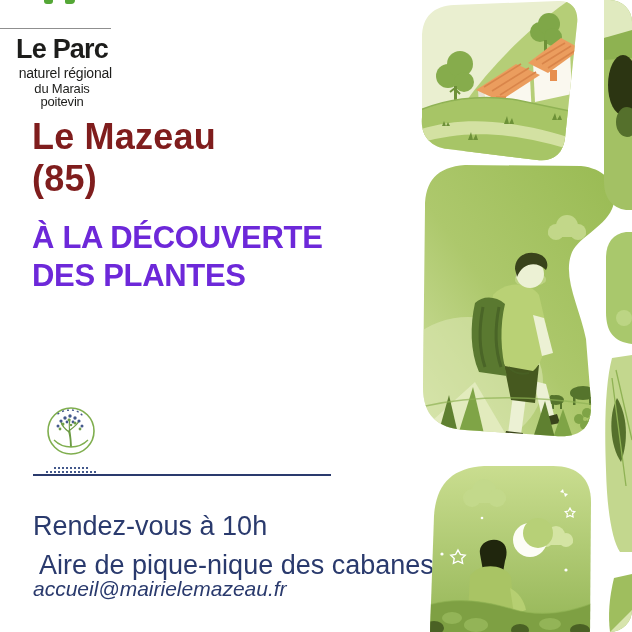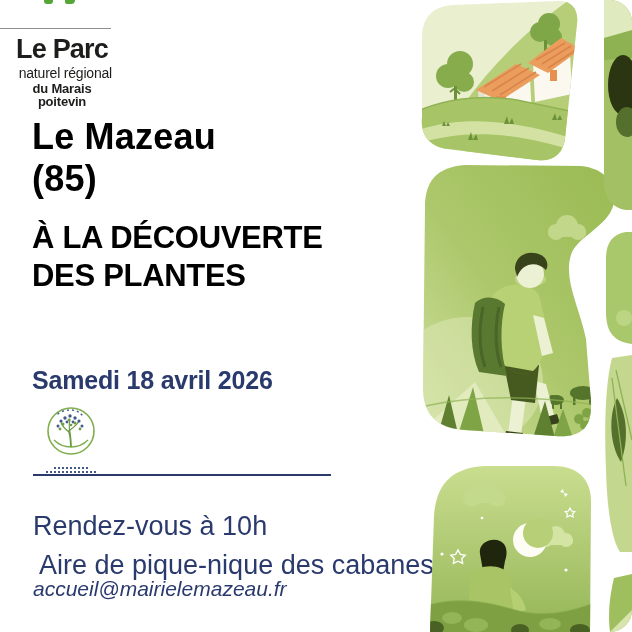--- a/index.html
+++ b/index.html
@@ -19,7 +19,7 @@
   .parc-logo{position:absolute;left:12px;top:36px;width:100px;text-align:center;color:#1d1d1b;}
   .parc-name{font-size:27px;font-weight:800;letter-spacing:-0.8px;line-height:1.0;}
   .parc-sub1{font-size:14px;letter-spacing:-0.2px;margin-top:3px;line-height:1.05;text-align:right;}
-  .parc-sub2{font-size:13px;font-weight:700;letter-spacing:-0.2px;margin-top:1px;line-height:1.05;}
+  .parc-sub2{font-size:13px;font-weight:400;letter-spacing:-0.2px;margin-top:1px;line-height:1.05;}
 
   .location{position:absolute;left:32px;top:116px;color:#000000;font-size:36px;font-weight:800;line-height:1.17;letter-spacing:0.2px;}
   .title{position:absolute;left:32px;top:219px;color:#000000;font-size:31px;font-weight:800;line-height:1.24;letter-spacing:-0.3px;}

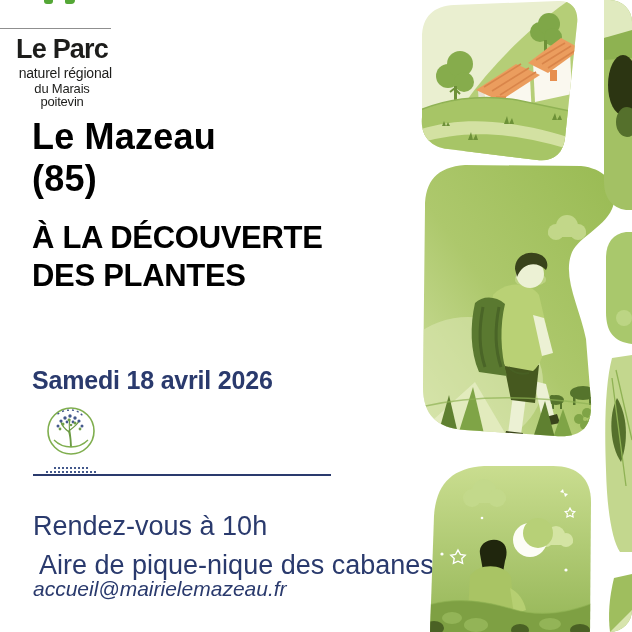--- a/index.html
+++ b/index.html
@@ -21,7 +21,7 @@
   .parc-sub1{font-size:14px;letter-spacing:-0.2px;margin-top:3px;line-height:1.05;text-align:right;}
   .parc-sub2{font-size:13px;font-weight:400;letter-spacing:-0.2px;margin-top:1px;line-height:1.05;}
 
-  .location{position:absolute;left:32px;top:116px;color:#000000;font-size:36px;font-weight:800;line-height:1.17;letter-spacing:0.2px;}
+  .location{position:absolute;left:32px;top:116px;color:#7f1d1d;font-size:36px;font-weight:800;line-height:1.17;letter-spacing:0.2px;}
   .title{position:absolute;left:32px;top:219px;color:#000000;font-size:31px;font-weight:800;line-height:1.24;letter-spacing:-0.3px;}
   .date{position:absolute;left:32px;top:366px;color:#2a3a6d;font-size:25px;font-weight:700;letter-spacing:-0.2px;}
 

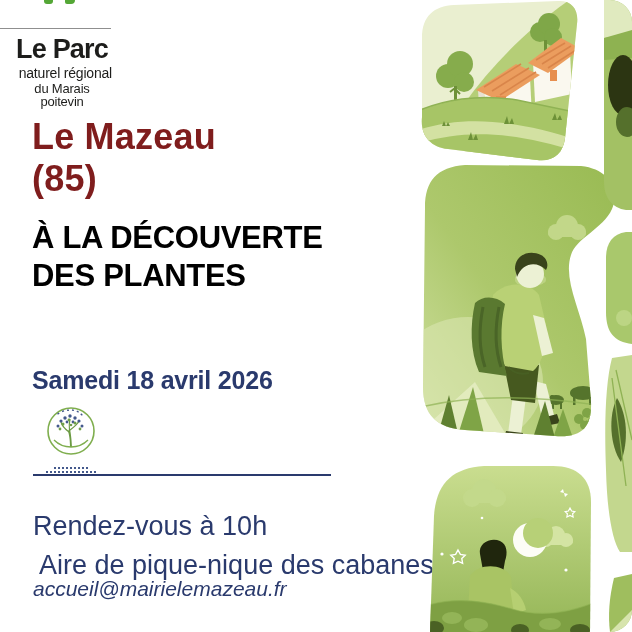--- a/index.html
+++ b/index.html
@@ -22,7 +22,7 @@
   .parc-sub2{font-size:13px;font-weight:400;letter-spacing:-0.2px;margin-top:1px;line-height:1.05;}
 
   .location{position:absolute;left:32px;top:116px;color:#7f1d1d;font-size:36px;font-weight:800;line-height:1.17;letter-spacing:0.2px;}
-  .title{position:absolute;left:32px;top:219px;color:#000000;font-size:31px;font-weight:800;line-height:1.24;letter-spacing:-0.3px;}
+  .title{position:absolute;left:32px;top:219px;color:#6d28d9;font-size:31px;font-weight:800;line-height:1.24;letter-spacing:-0.3px;}
   .date{position:absolute;left:32px;top:366px;color:#2a3a6d;font-size:25px;font-weight:700;letter-spacing:-0.2px;}
 
   .commune-logo{position:absolute;left:42px;top:405px;width:58px;text-align:center;}

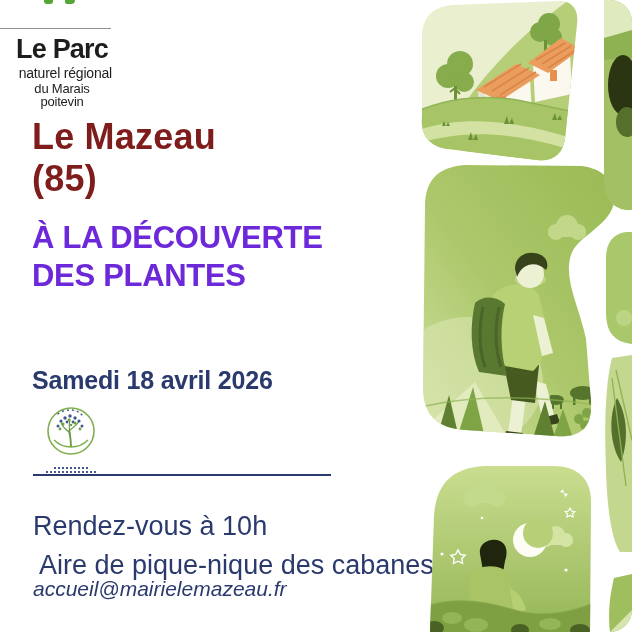--- a/index.html
+++ b/index.html
@@ -65,7 +65,6 @@
     <div>DES PLANTES</div>
   </div>
 
-  <div class="date">Samedi 18 avril 2026</div>
 
   <div class="commune-logo">
     <svg width="54" height="54" viewBox="0 0 54 54">

